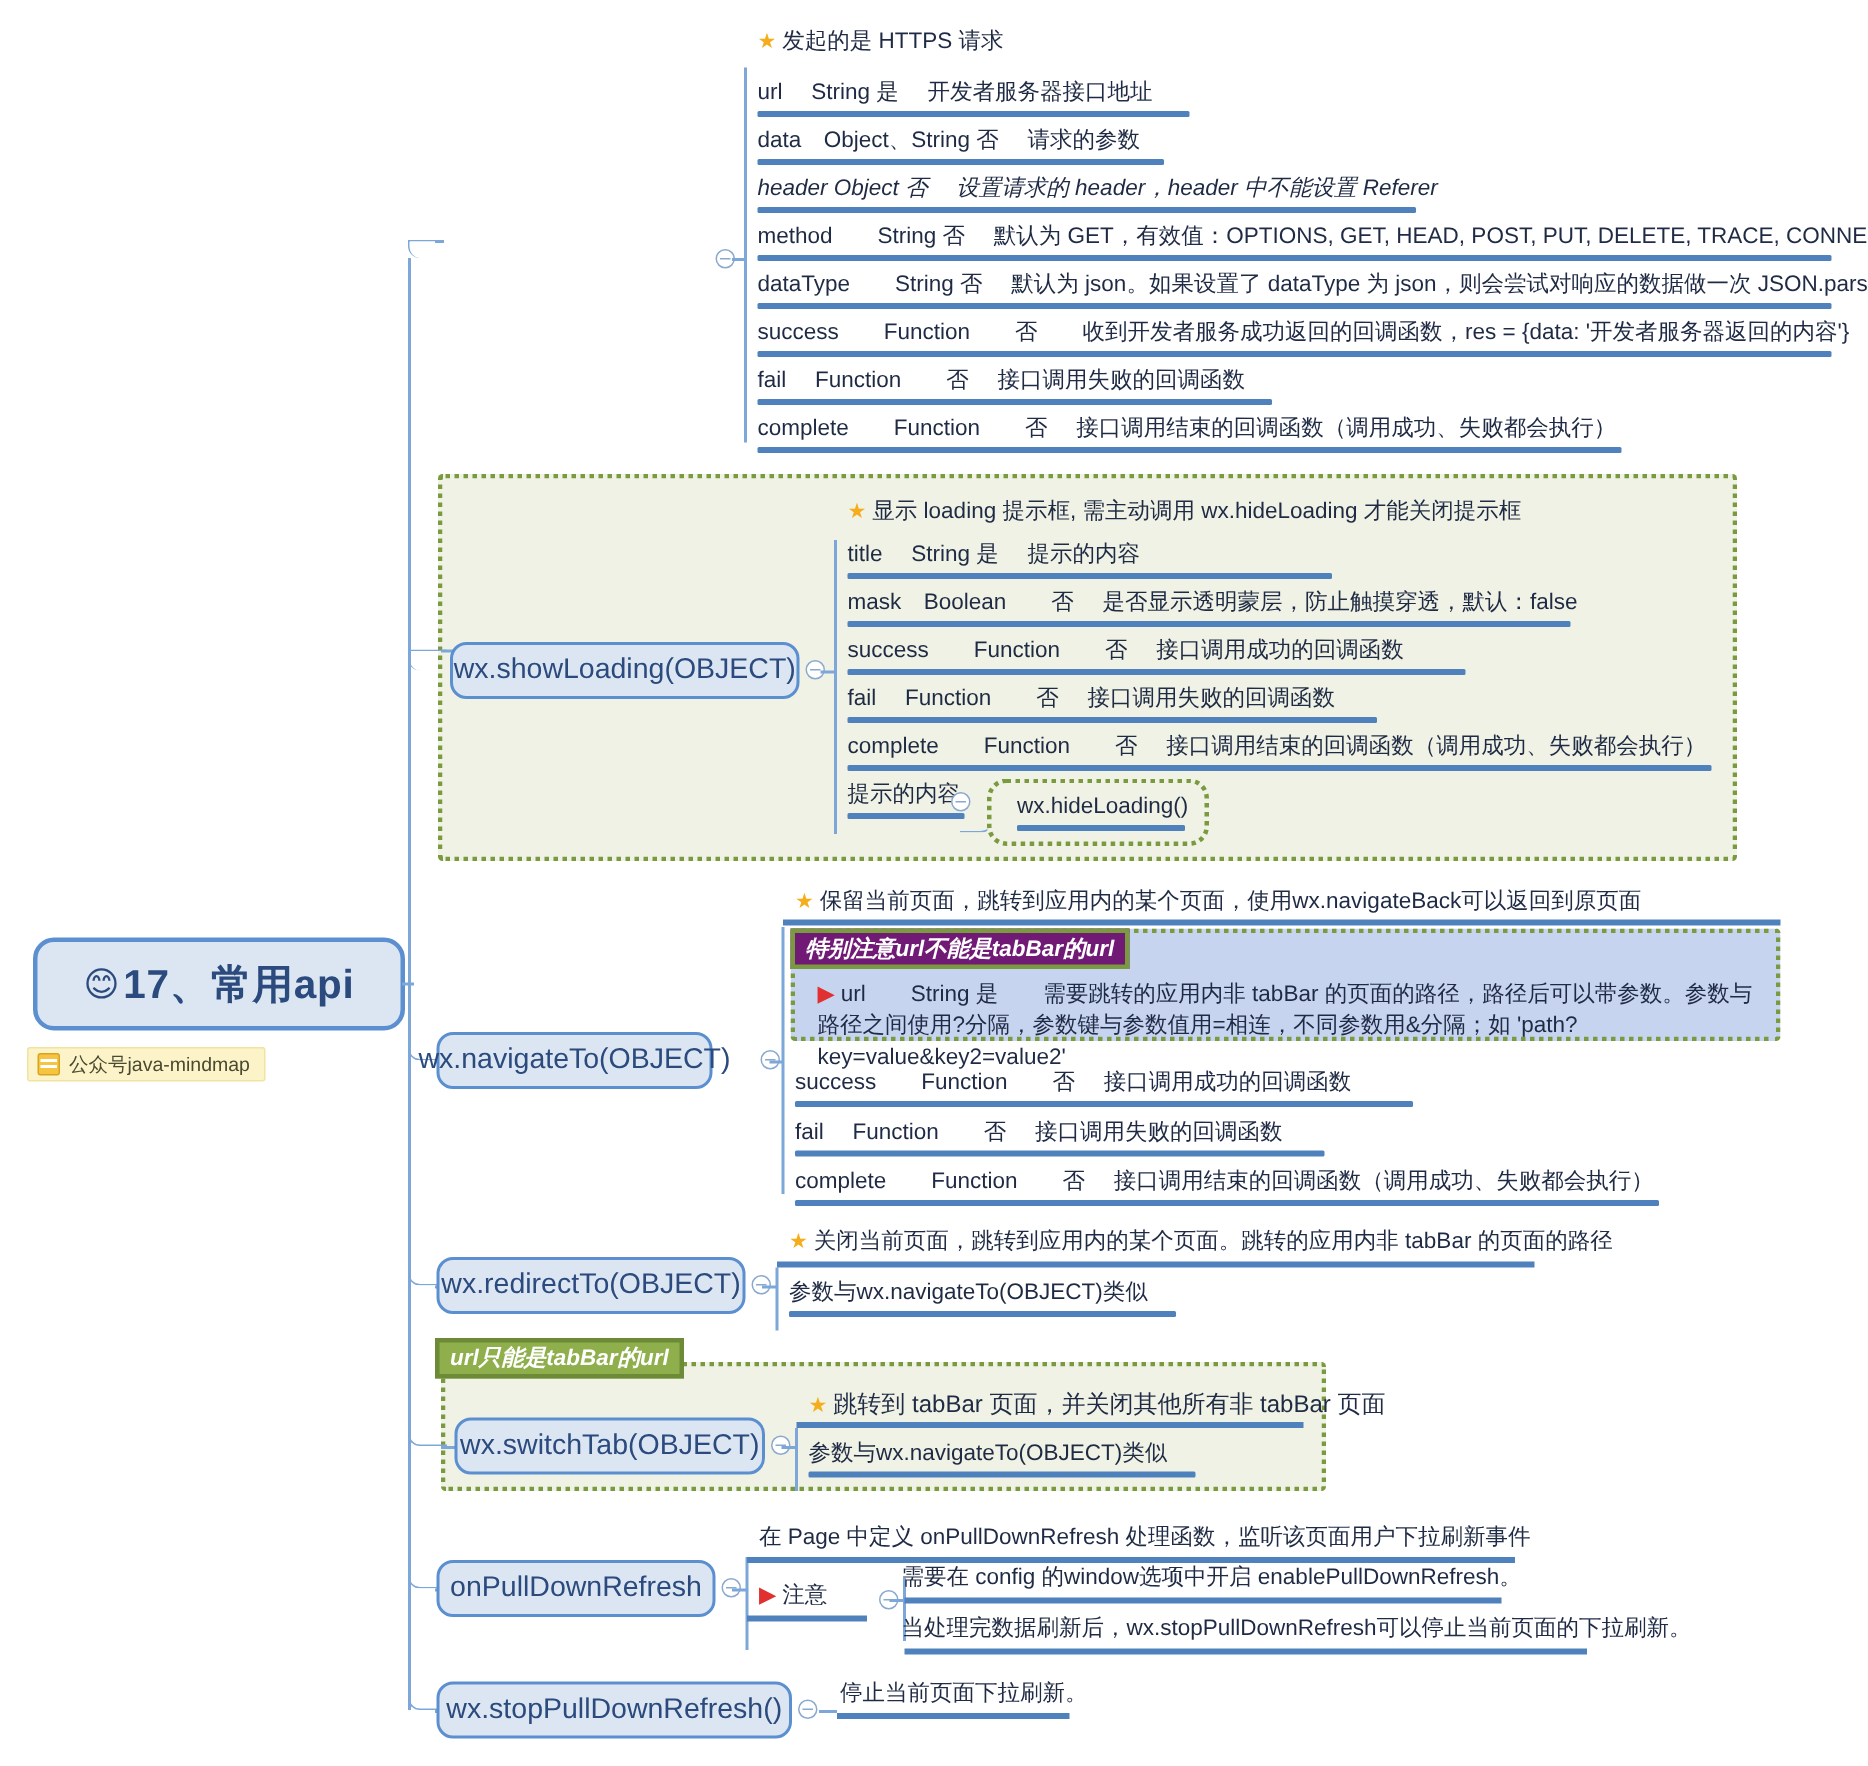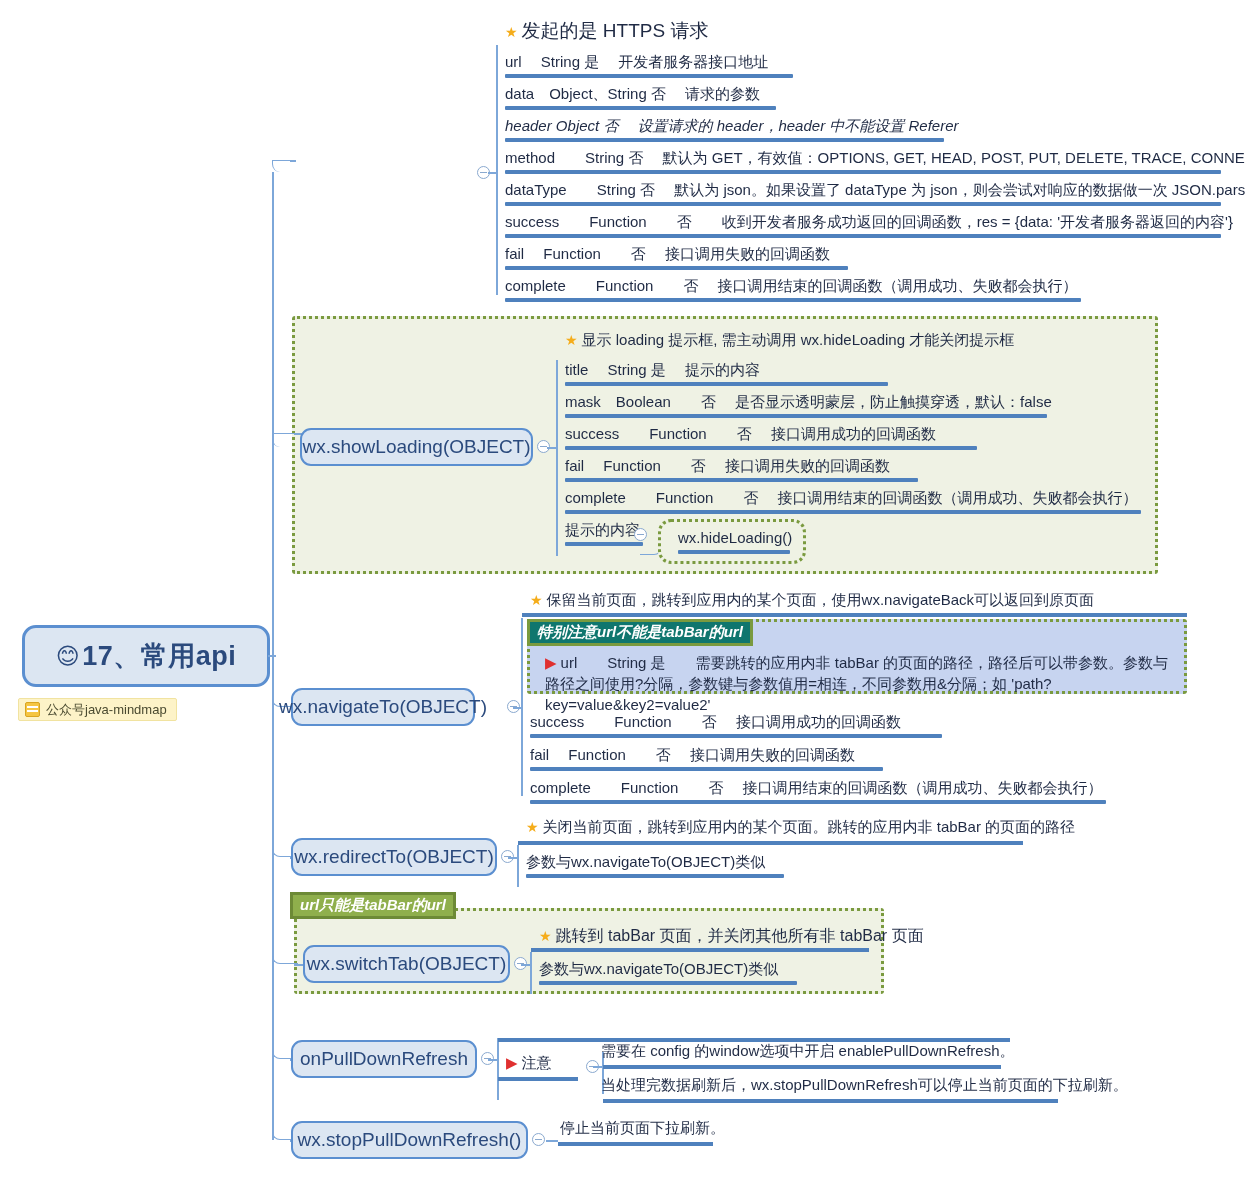--- a/index.html
+++ b/index.html
@@ -111,7 +111,7 @@
   <div class="abs hline" style="left:488px;top:172px;width:9px;"></div>
 
   <div class="abs" style="left:505px;top:18px;">
-    <span class="star">★</span><span style="font-size:19px;">发起的是 HTTPS 请求</span>
+    <span class="star">★</span><span style="font-size:15px;">发起的是 HTTPS 请求</span>
   </div>
 
   <div class="abs leaf" style="left:497px;top:84px;width:283px;">

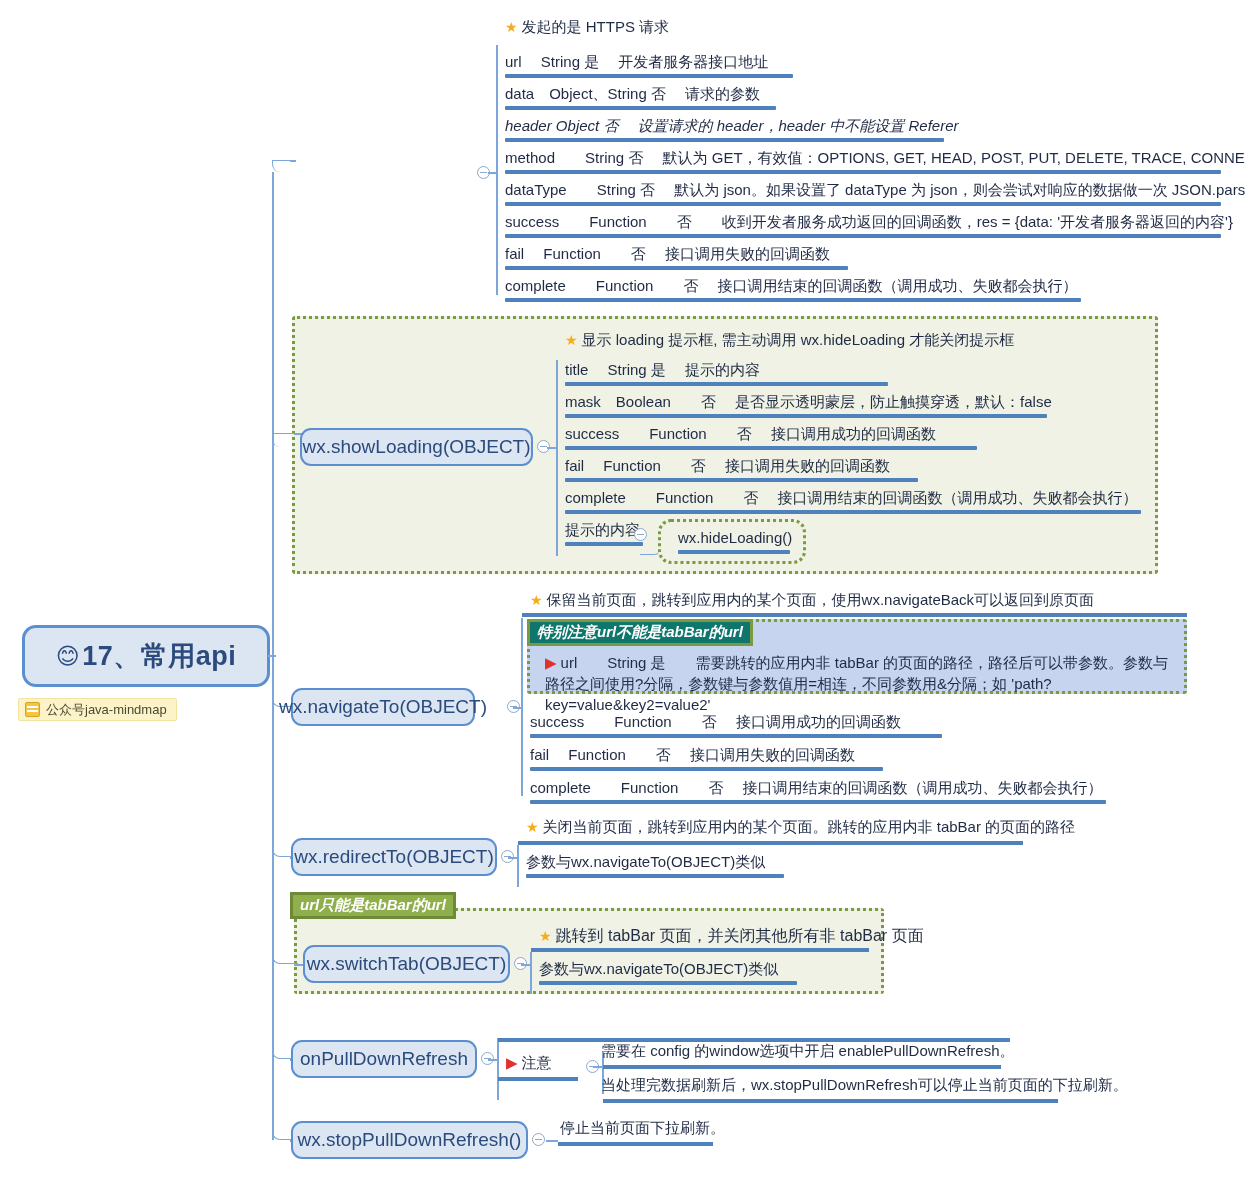--- a/index.html
+++ b/index.html
@@ -75,7 +75,7 @@
 
   
   .tag-blue{
-    background:#0f766e;border:3px solid #7a9a3f;
+    background:#701a75;border:3px solid #7a9a3f;
     color:#ffffff;font-style:italic;font-weight:bold;font-size:15px;
     display:flex;align-items:center;padding:0 7px;white-space:nowrap;
   }

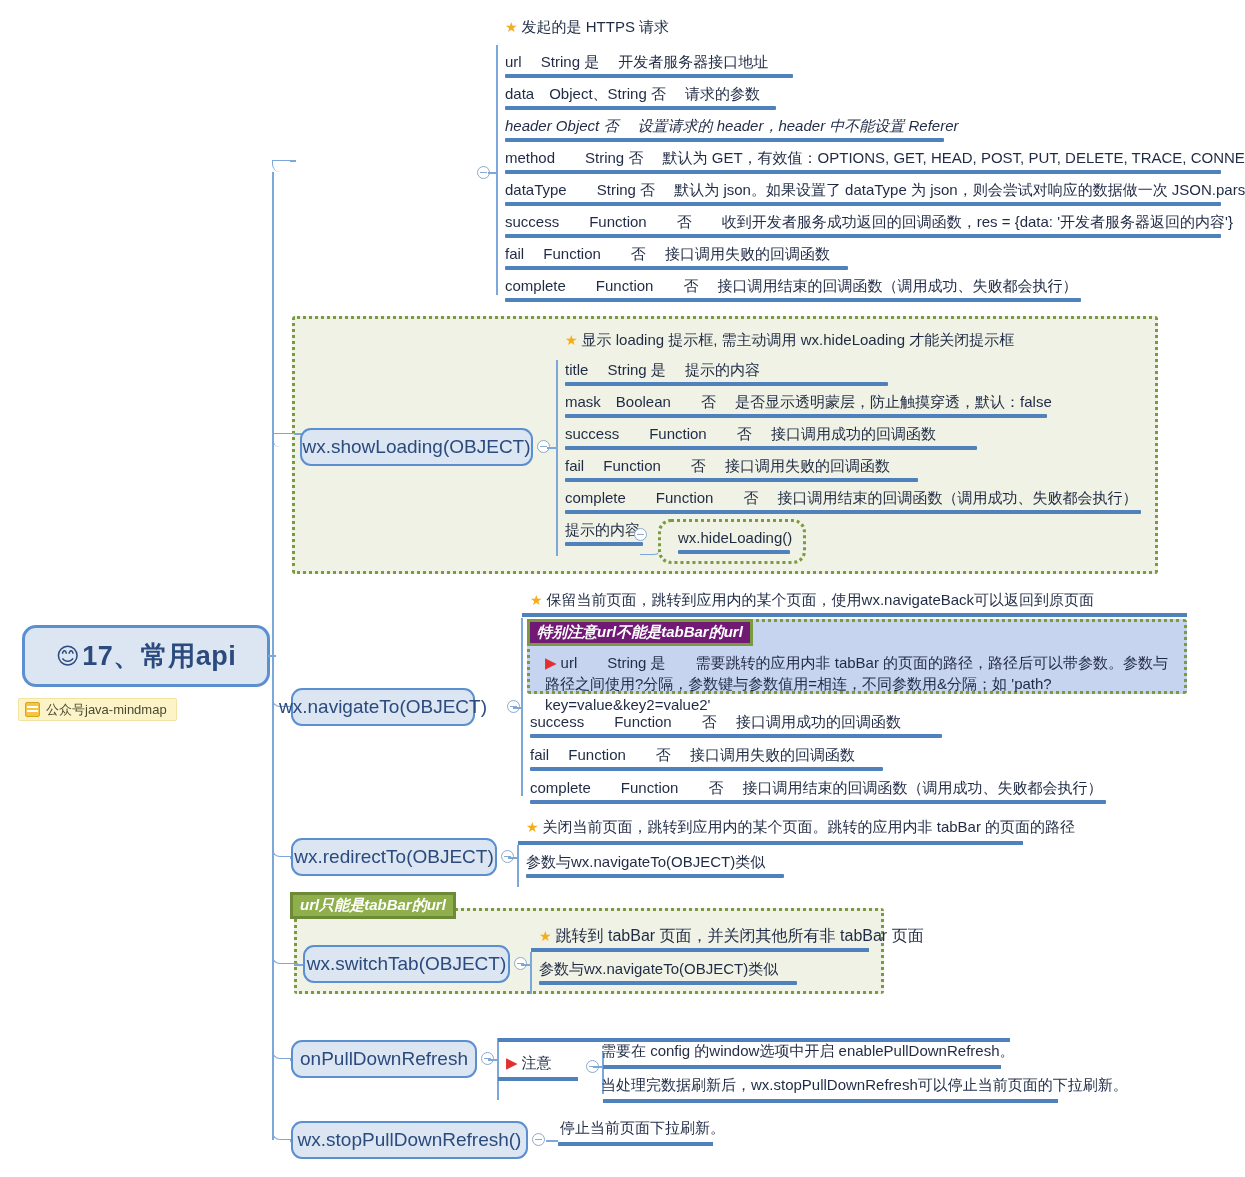--- a/index.html
+++ b/index.html
@@ -273,6 +273,9 @@
   <div class="abs vline" style="left:497px;top:1038px;height:62px;"></div>
   <div class="abs hline" style="left:488px;top:1059px;width:10px;"></div>
 
+  <div class="abs" style="left:506px;top:1015px;font-size:15px;">
+    <span>在 Page 中定义 onPullDownRefresh 处理函数，监听该页面用户下拉刷新事件</span>
+  </div>
   <div class="abs" style="left:498px;top:1038px;width:512px;height:4px;background:#4f81bd;"></div>
 
   <div class="abs" style="left:506px;top:1054px;font-size:15px;">

